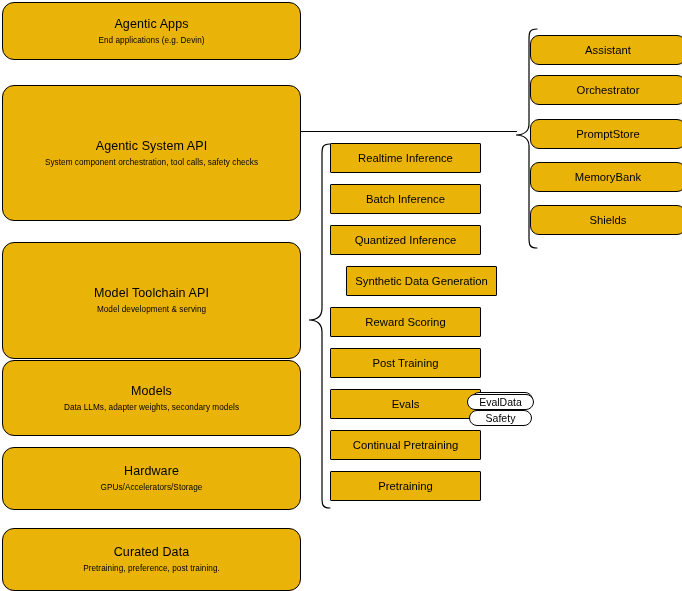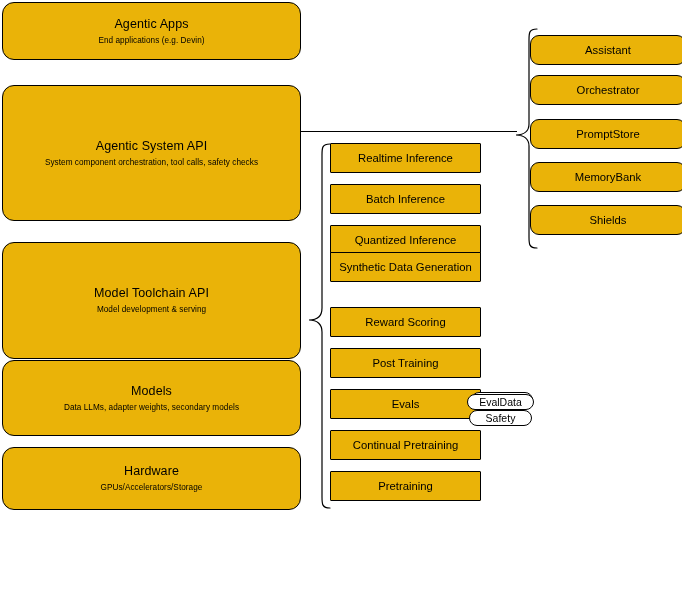--- a/index.html
+++ b/index.html
@@ -154,7 +154,7 @@
   <div class="box cap" style="top:225px;">
     <span>Quantized Inference</span>
   </div>
-  <div class="box cap" style="top:252px;">
+  <div class="box cap" style="top:266px;margin-left:16px;">
     <span>Synthetic Data Generation</span>
   </div>
   <div class="box cap" style="top:307px;">

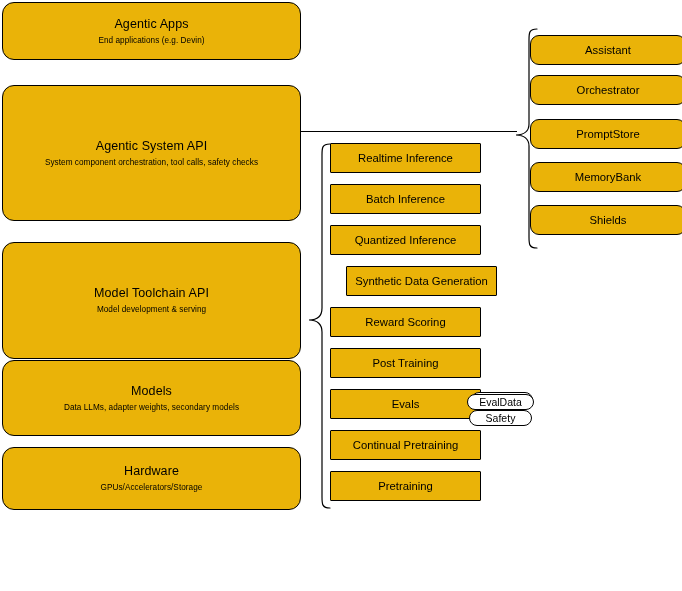--- a/index.html
+++ b/index.html
@@ -130,6 +130,10 @@
     <div class="subtitle">GPUs/Accelerators/Storage</div>
   </div>
 
+  <div class="box layer" style="top:528px; height:63px;">
+    <div class="title">Curated Data</div>
+    <div class="subtitle">Pretraining, preference, post training.</div>
+  </div>
 
   <div class="hline" style="left:301px; top:131px; width:216px;"></div>
 

